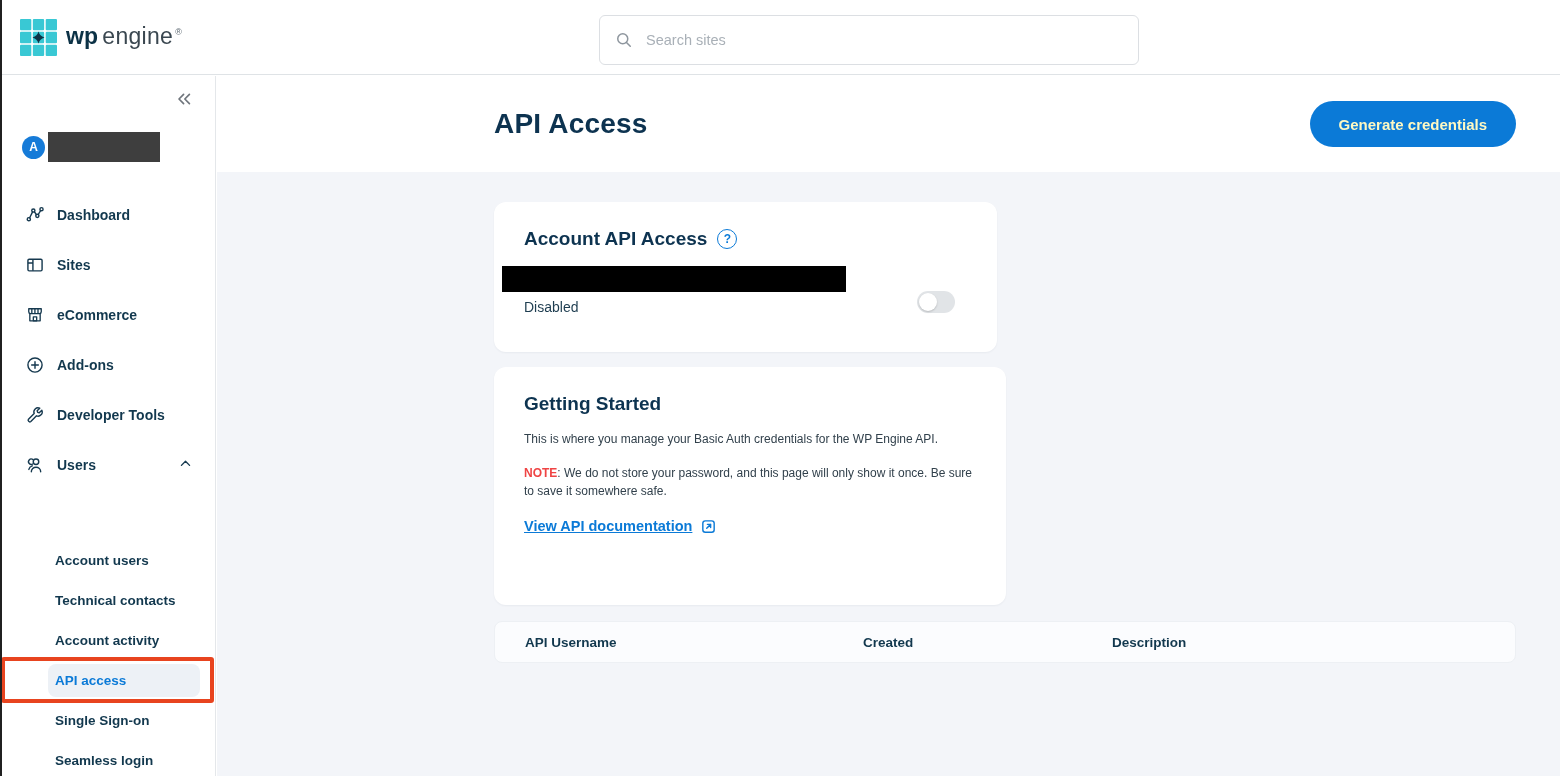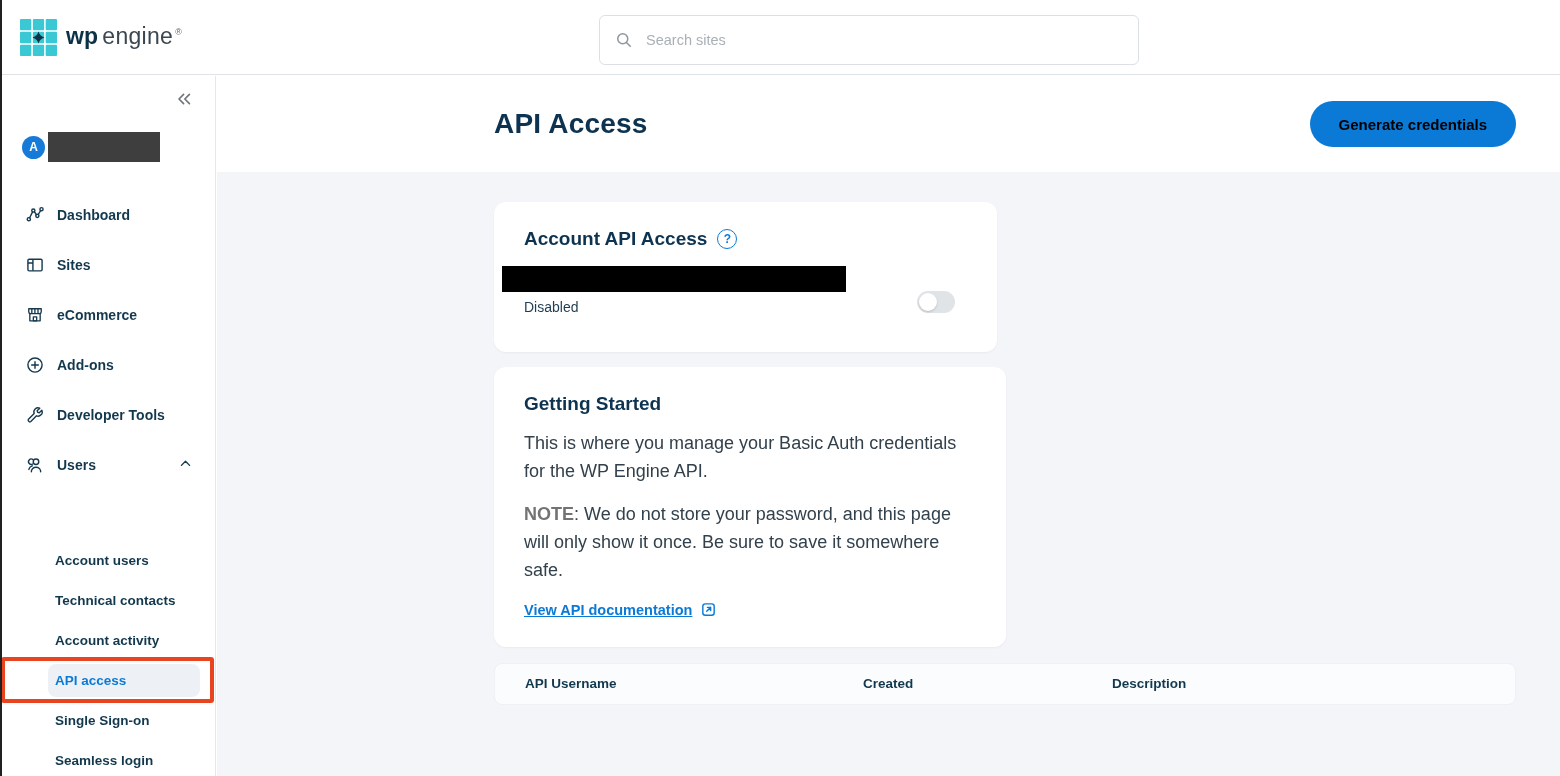--- a/index.html
+++ b/index.html
@@ -92,7 +92,7 @@
   .primary-btn {
     position: absolute; right: 44px; top: 50%; transform: translateY(-50%);
     height: 46px; padding: 0 29px; border: none; border-radius: 23px;
-    background: #0b7ad7; color: #000000; font-size: 15px; font-weight: 700;
+    background: #0b7ad7; color: #fef9c3; font-size: 15px; font-weight: 700;
     font-family: "Liberation Sans", sans-serif; cursor: pointer;
   }
 

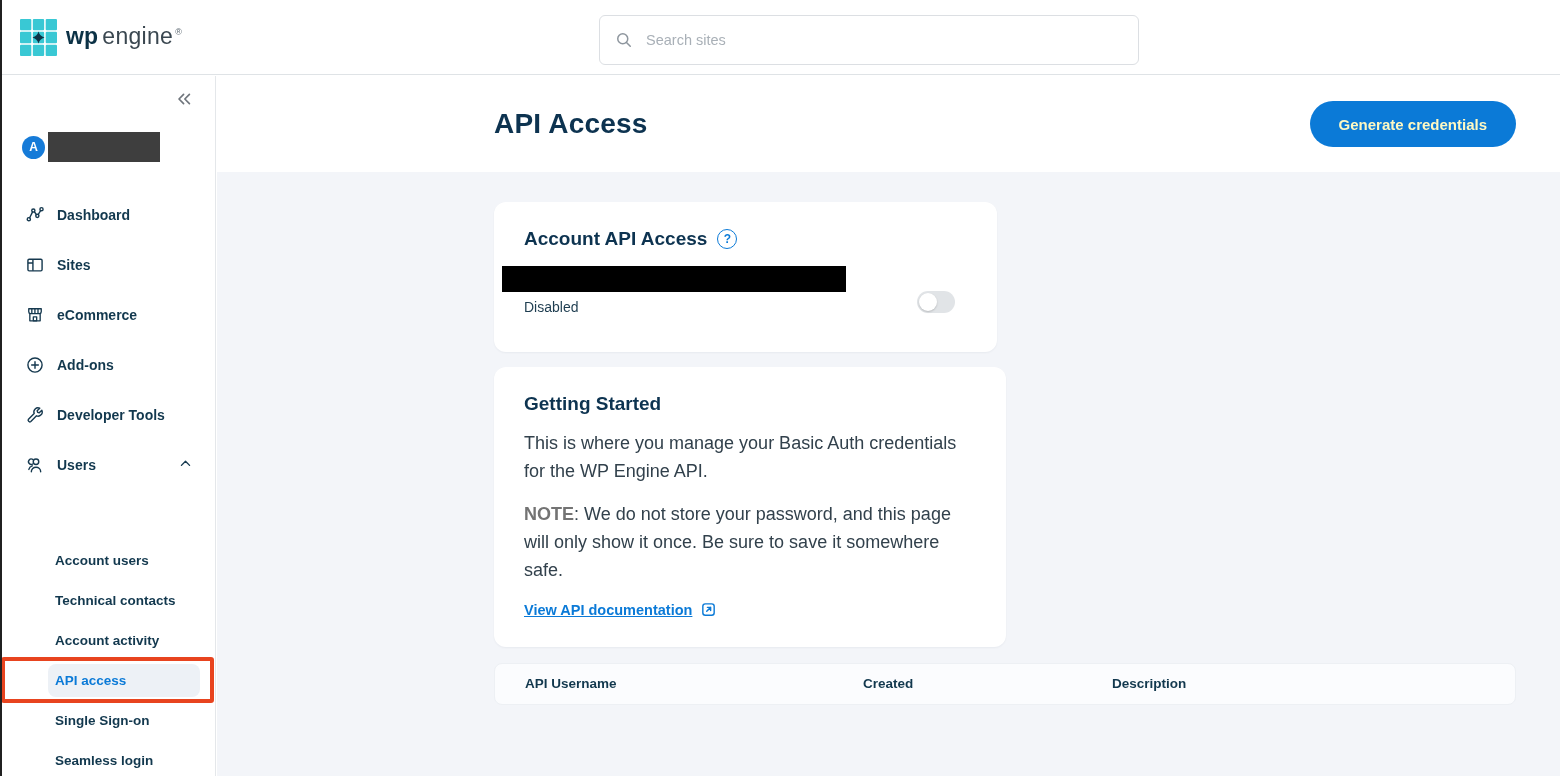--- a/index.html
+++ b/index.html
@@ -120,7 +120,7 @@
   }
 
   .card-getting { flex: 1; min-height: 238px; padding: 26px 30px 28px; }
-  .card-getting p { margin: 15px 0 0; font-size: 18px; line-height: 1.55; color: #32414c; max-width: 452px; }
+  .card-getting p { margin: 15px 0 0; font-size: 12px; line-height: 1.55; color: #32414c; max-width: 452px; }
   .card-getting p b { color: #737373; }
   .doc-link {
     margin-top: 17px; display: inline-flex; align-items: center; gap: 8px;

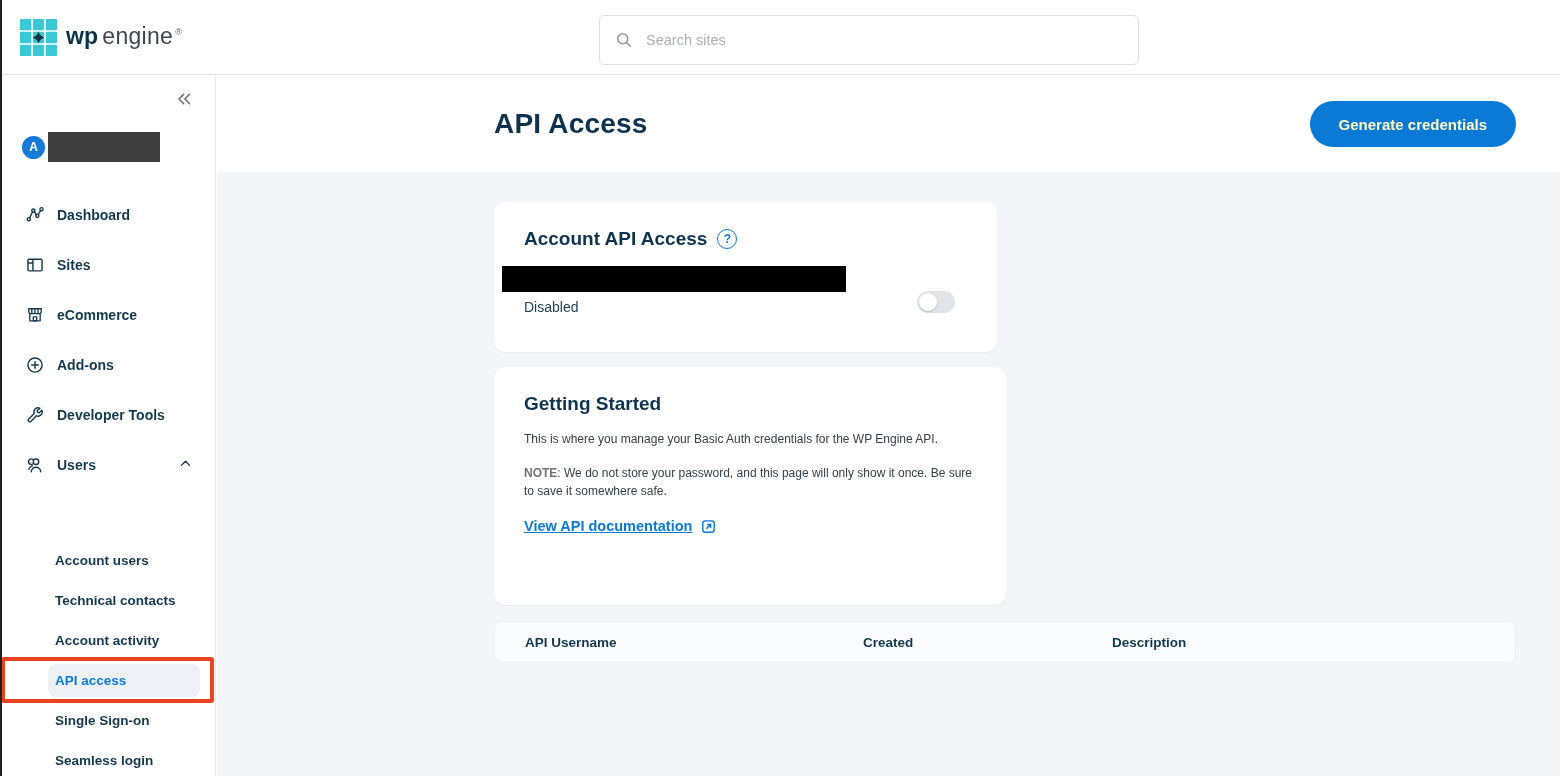--- a/index.html
+++ b/index.html
@@ -121,7 +121,7 @@
 
   .card-getting { flex: 1; min-height: 238px; padding: 26px 30px 28px; }
   .card-getting p { margin: 15px 0 0; font-size: 12px; line-height: 1.55; color: #32414c; max-width: 452px; }
-  .card-getting p b { color: #737373; }
+  .card-getting p b { color: #ef4444; }
   .doc-link {
     margin-top: 17px; display: inline-flex; align-items: center; gap: 8px;
     color: #0b7ad7; font-size: 14.5px; font-weight: 700; text-decoration: underline; cursor: pointer;

